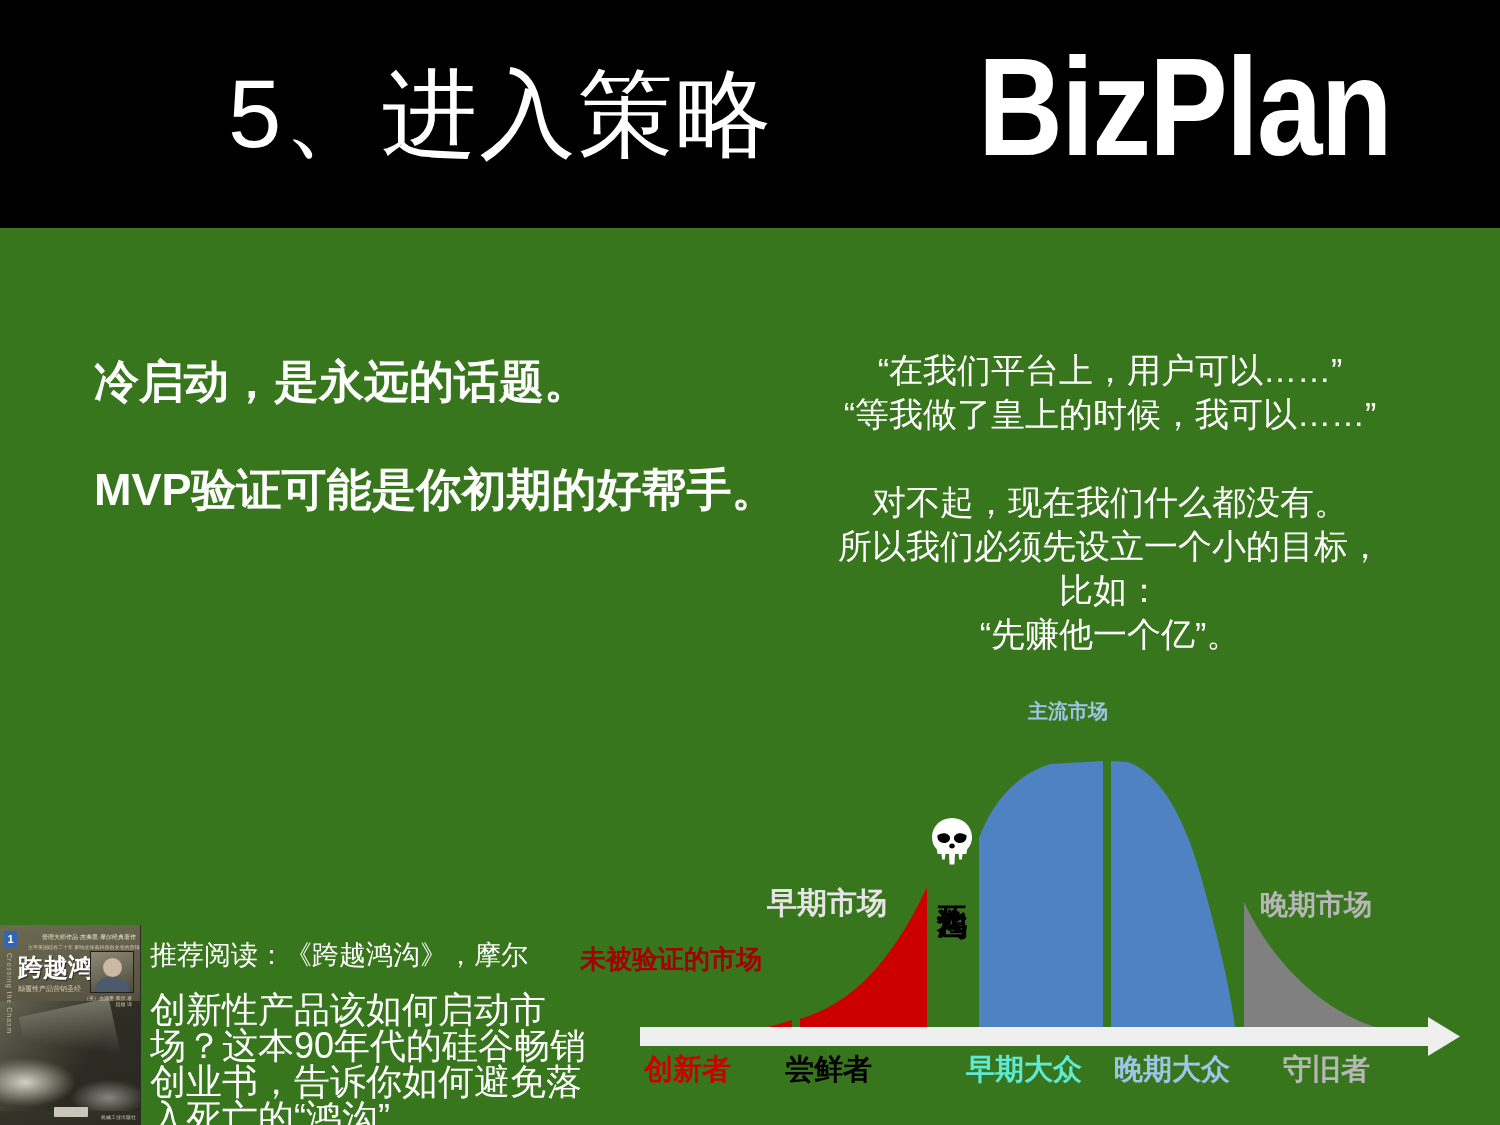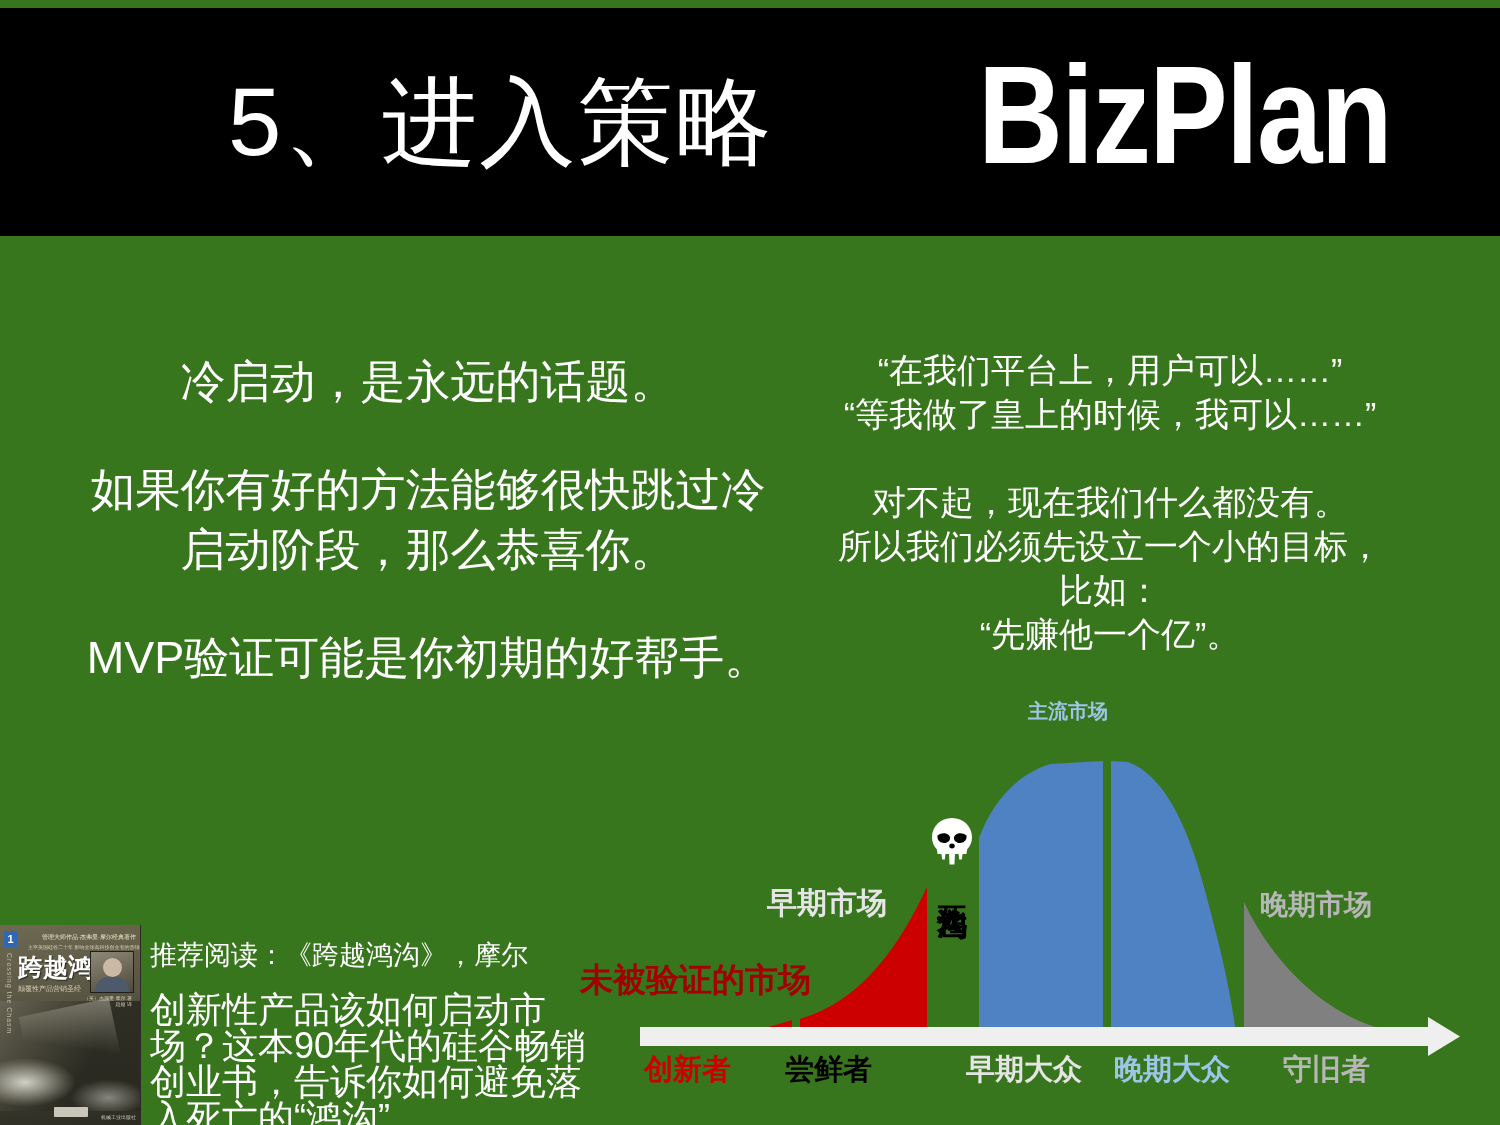--- a/index.html
+++ b/index.html
@@ -20,7 +20,7 @@
   .header {
     position: absolute;
     left: 0;
-    top: 8px;
+    top: 0;
     width: 1500px;
     height: 228px;
     background: #000000;

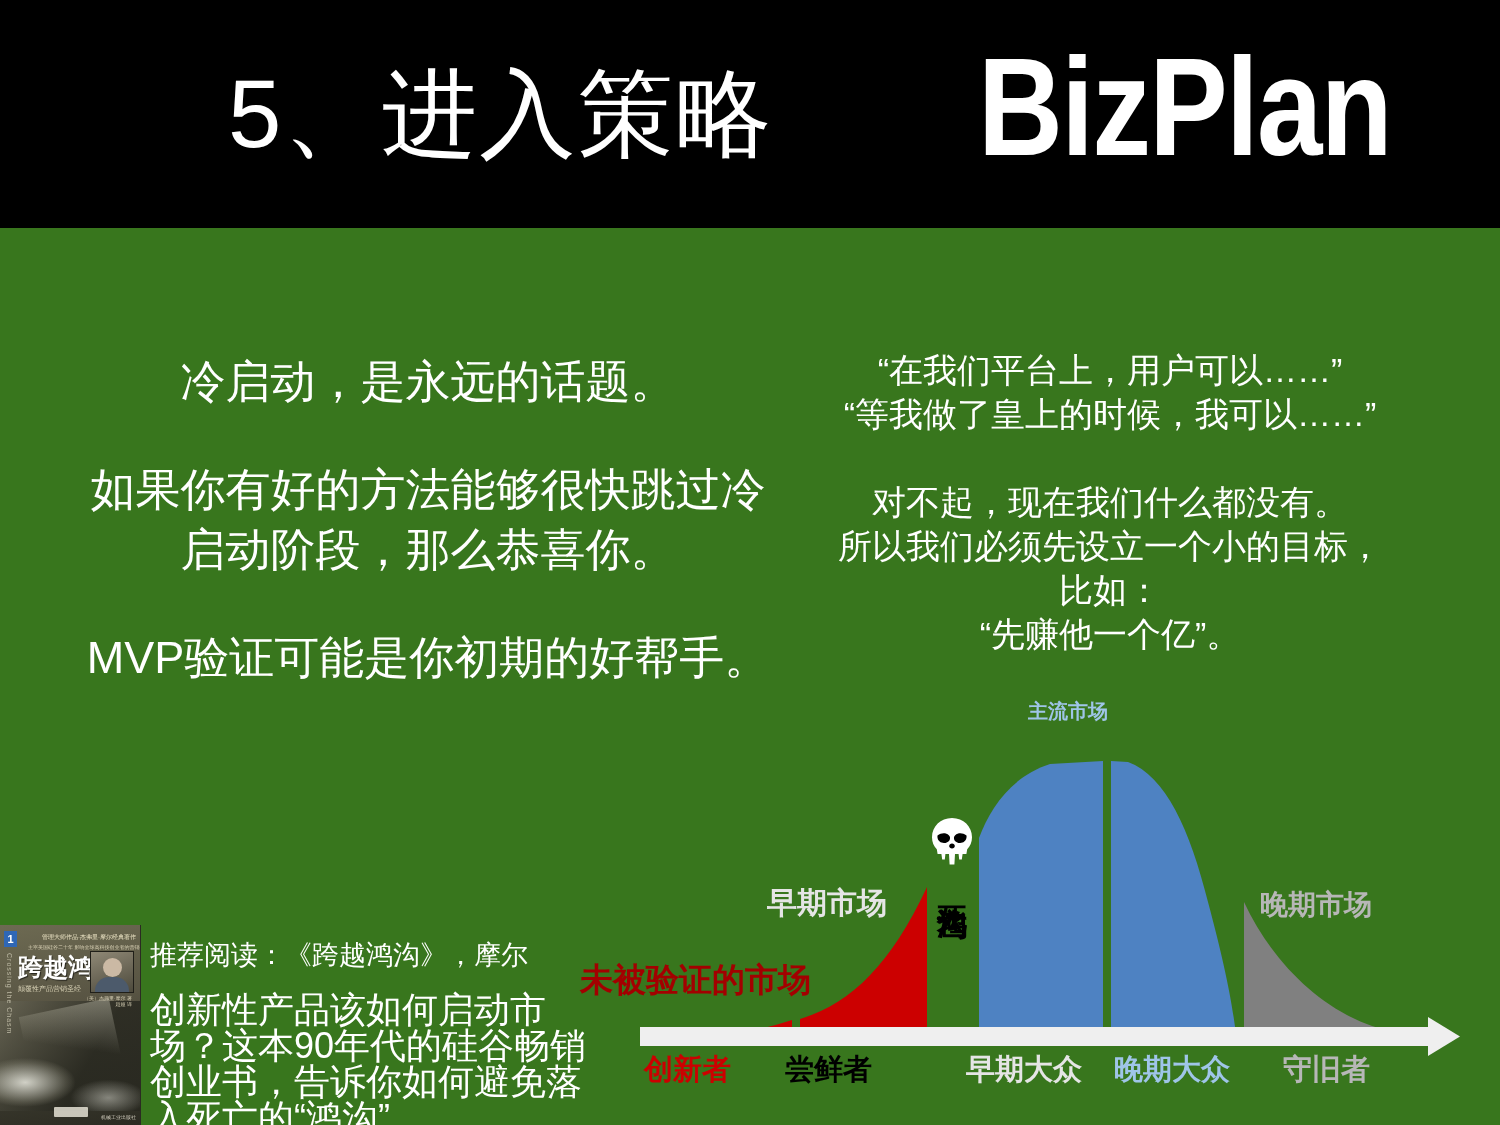--- a/index.html
+++ b/index.html
@@ -54,14 +54,13 @@
   
   .col-left {
     position: absolute;
-    left: 78px;
+    left: 94px;
     top: 352px;
     width: 700px;
-    text-align: center;
     color: #ffffff;
     font-size: 45px;
     line-height: 60px;
-    font-weight: 400;
+    font-weight: 700;
   }
   .col-left .para { margin-bottom: 48px; }
   .col-left .para:last-child { margin-bottom: 9px; }

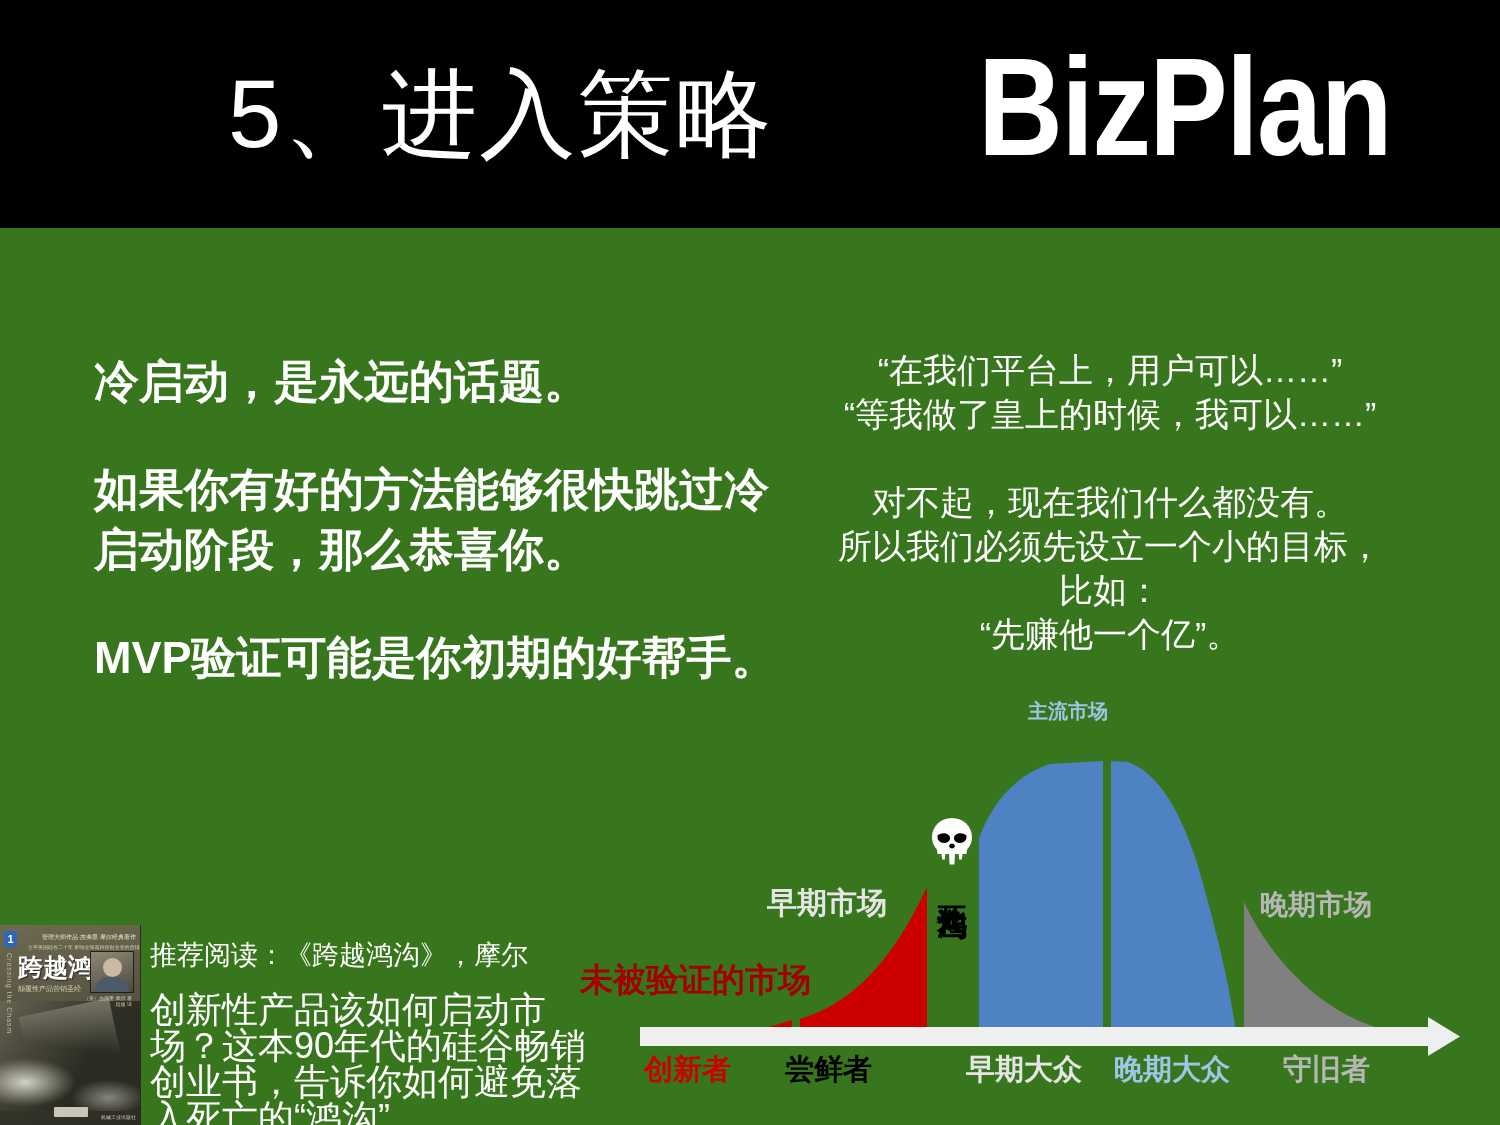--- a/index.html
+++ b/index.html
@@ -317,7 +317,6 @@
 
   <div class="col-left">
     <div class="para">冷启动，是永远的话题。</div>
-    <div class="para">如果你有好的方法能够很快跳过冷启动阶段，那么恭喜你。</div>
     <div class="para">MVP验证可能是你初期的好帮手。</div>
   </div>
 

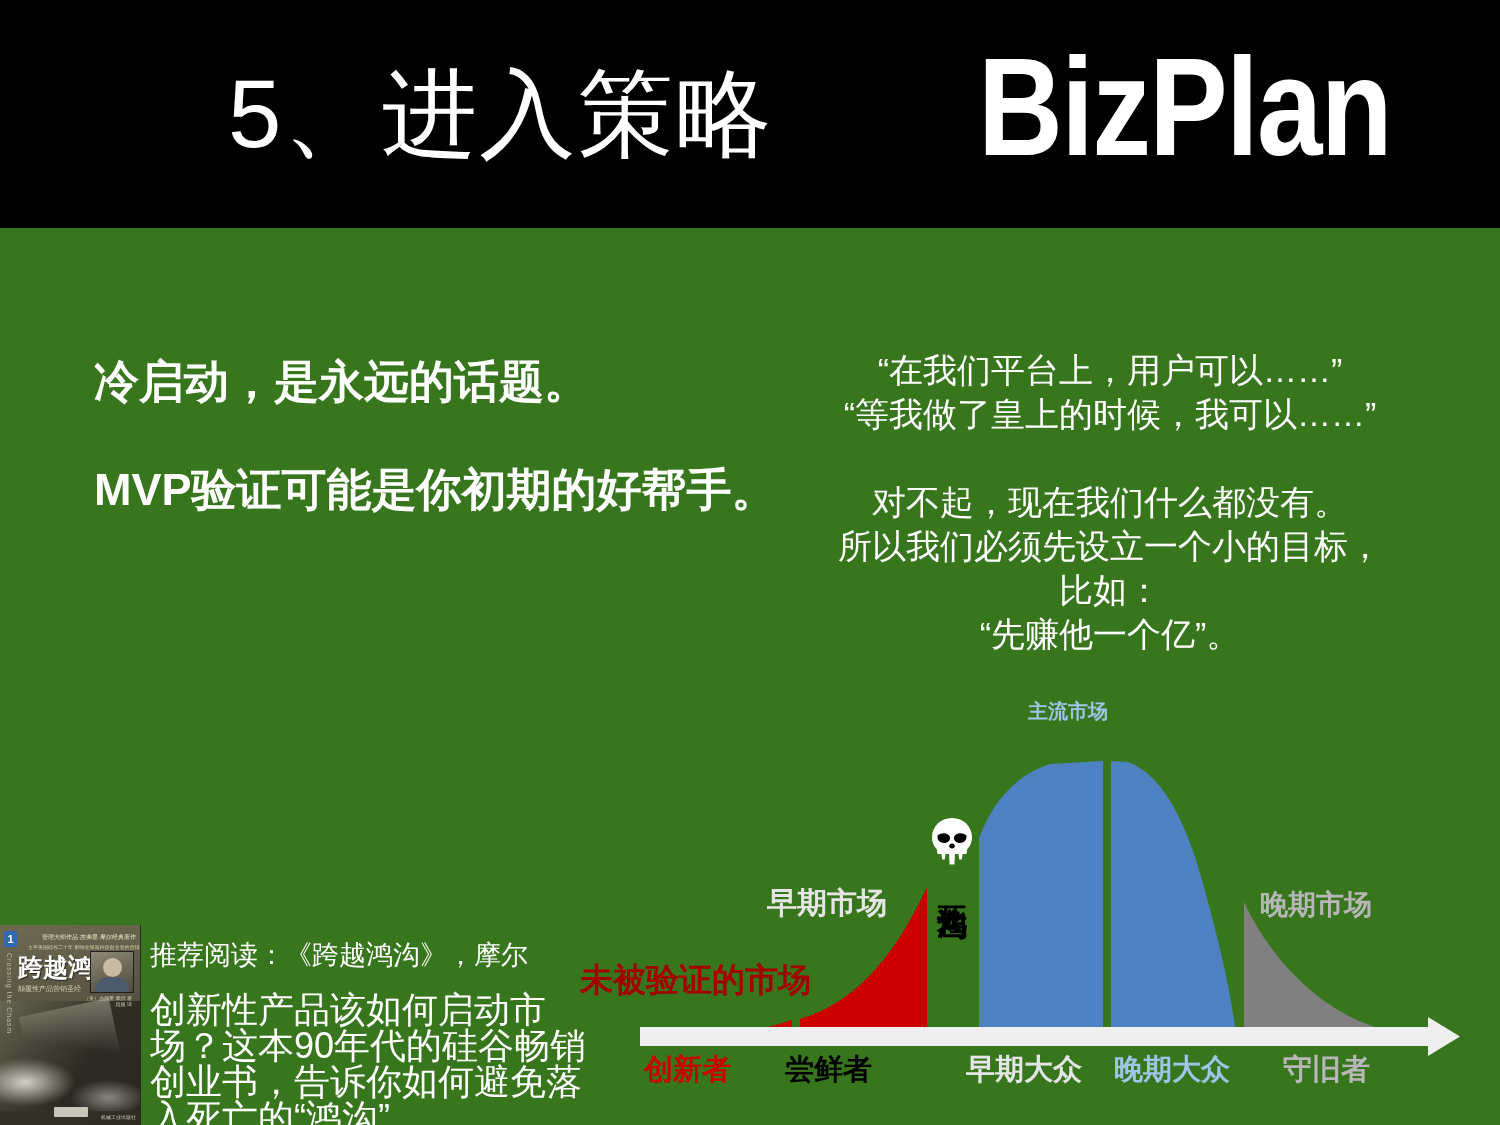--- a/index.html
+++ b/index.html
@@ -264,8 +264,8 @@
     color: #e5e5e5;
   }
   .lbl-unvalidated {
-    left: 20px; top: 268px;
-    font-size: 33px;
+    left: 20px; top: 252px;
+    font-size: 26px;
     color: #a30000;
   }
   .chasm-group {

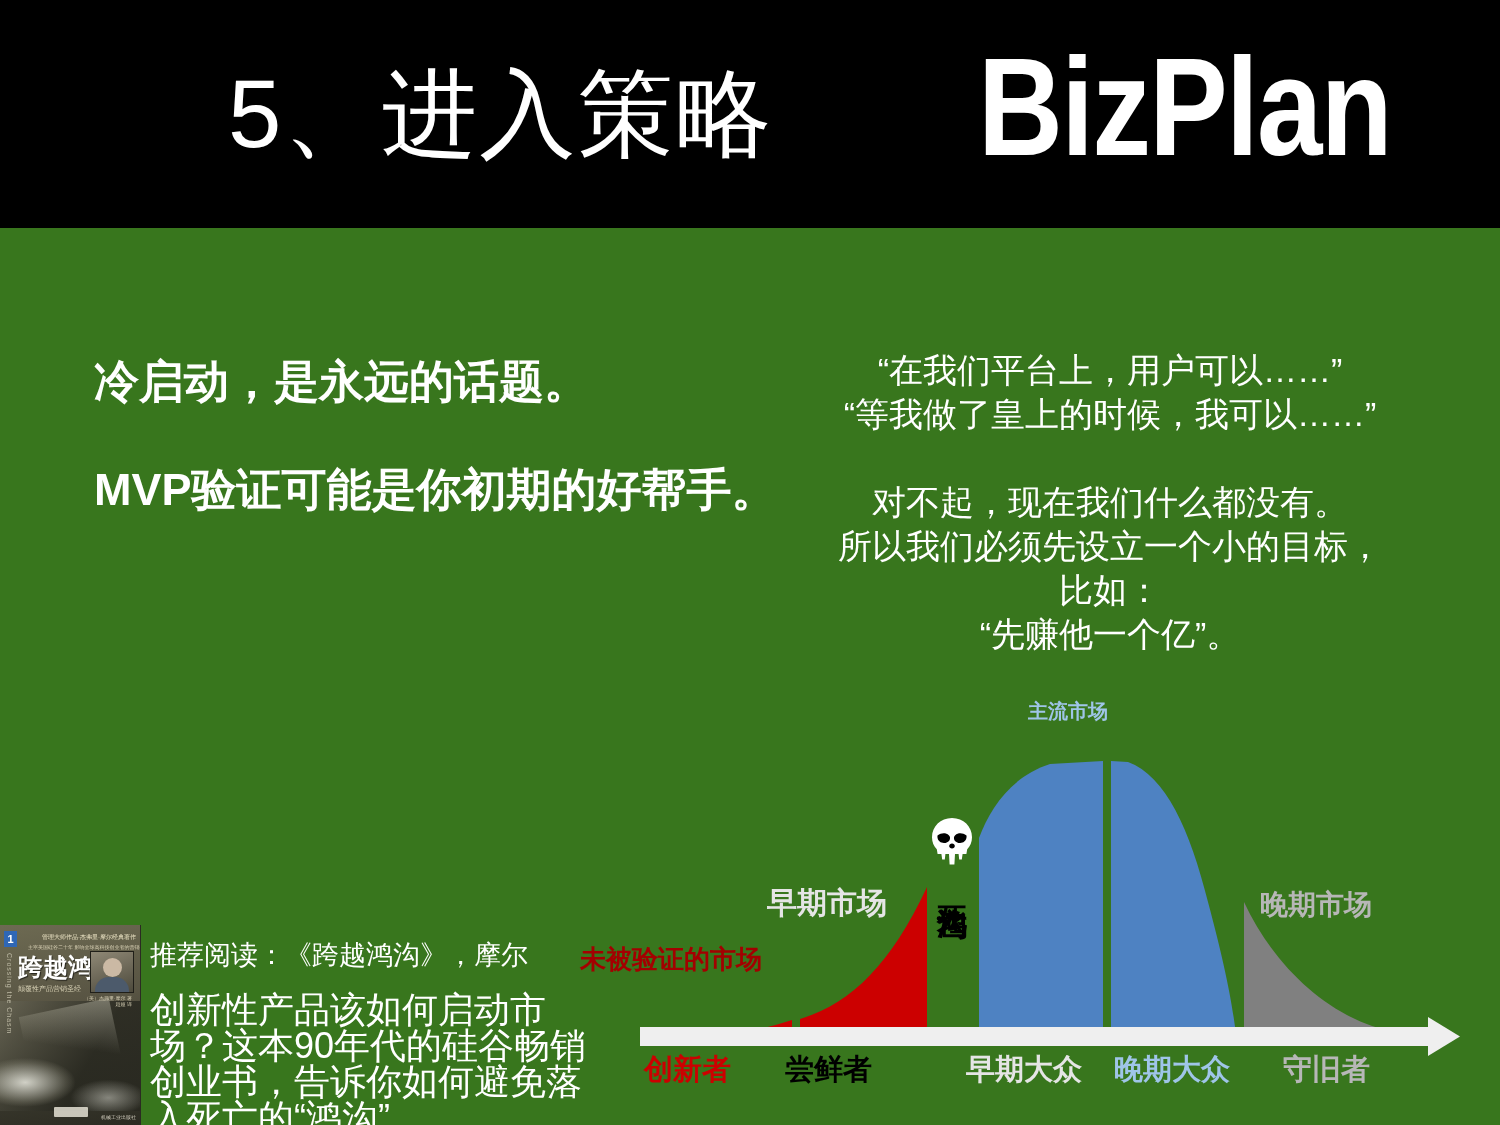--- a/index.html
+++ b/index.html
@@ -301,7 +301,7 @@
   }
   .seg-0 { left: 84px;  color: #cc0000; }
   .seg-1 { left: 225px; color: #000000; }
-  .seg-2 { left: 406px; color: #e5e5e5; }
+  .seg-2 { left: 406px; color: #5eead4; }
   .seg-3 { left: 554px; color: #9fc5e8; }
   .seg-4 { left: 723px; color: #b7b7b7; }
 </style>

